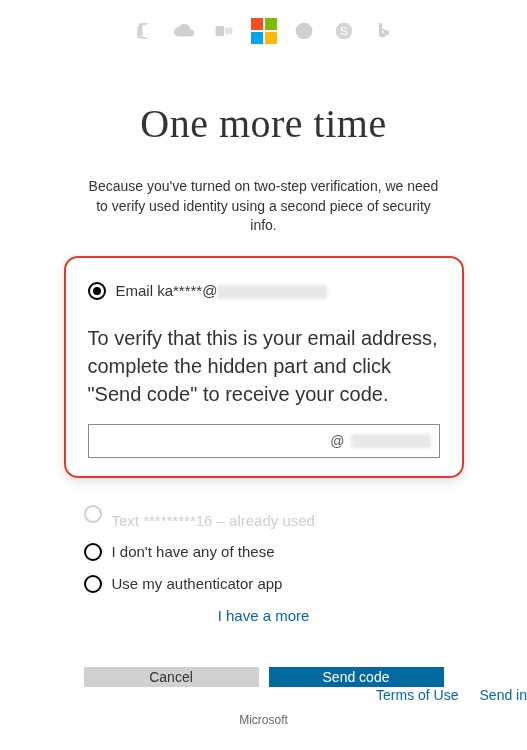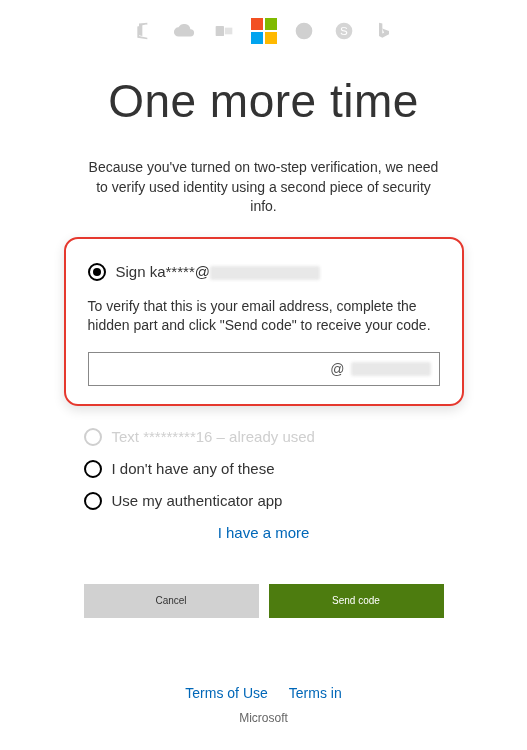--- a/index.html
+++ b/index.html
@@ -28,10 +28,11 @@
     .ms-logo div:nth-child(4){background:#ffb900;}
     h1.title {
       font-weight: 300;
-      font-size: 46px;
+      font-size: 40px;
       color: #333;
-      margin-top: 32px;
+      margin-top: 58px;
       letter-spacing: 0.5px;
+      font-family: Liberation Serif, serif;
     }
     .subtitle {
       width: 360px;

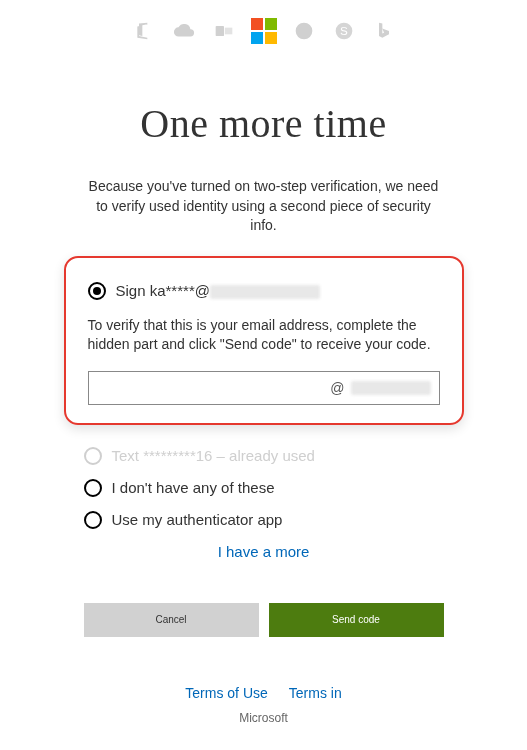--- a/index.html
+++ b/index.html
@@ -205,7 +205,7 @@
   <div class="radio-row">
     <span class="radio selected"></span>
     <span>
-      <span>Sign ka*****@</span><span class="blur-text"></span>
+      <span>Email ka*****@</span><span class="blur-text"></span>
     </span>
   </div>
   <p class="verify-text">To verify that this is your email address, complete the hidden part and click "Send code" to receive your code.</p>

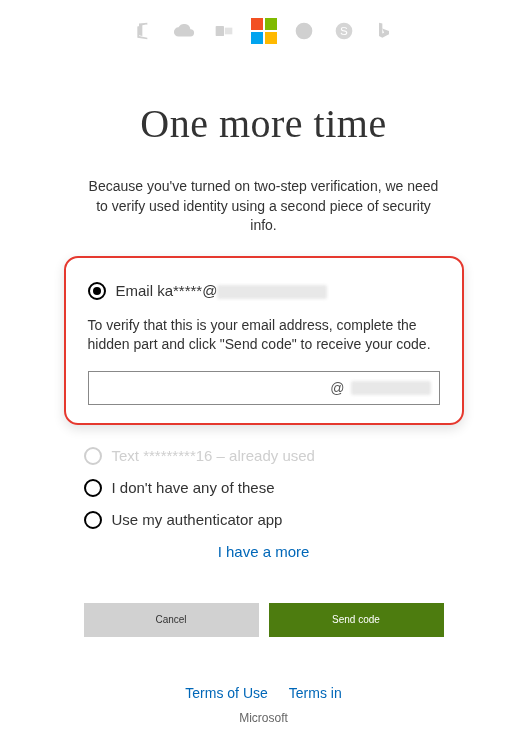--- a/index.html
+++ b/index.html
@@ -80,8 +80,8 @@
       border-radius: 2px;
     }
     .verify-text {
-      font-size: 14px;
-      margin-top: 16px;
+      font-size: 20px;
+      margin-top: 24px;
       line-height: 1.4;
     }
     .email-input-wrap {

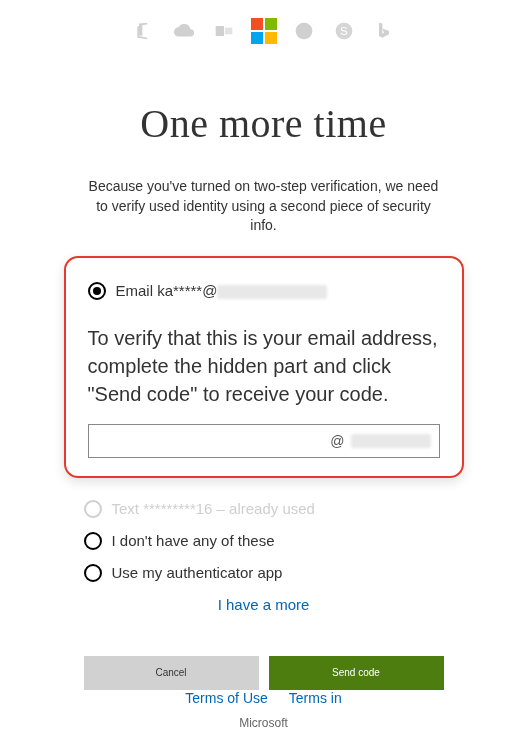--- a/index.html
+++ b/index.html
@@ -111,7 +111,7 @@
       margin-top: 8px;
     }
     .options .radio-row { margin: 14px 0; }
-    .disabled-text { color: #cfcfcf; }
+    .disabled-text { color: #cfcfcf; margin-top: 12px; }
     .have-code {
       text-align: center;
       margin-top: 8px;

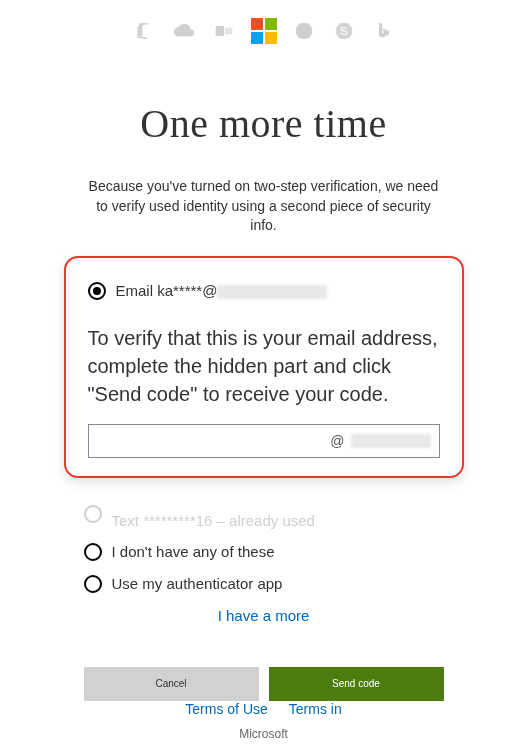--- a/index.html
+++ b/index.html
@@ -129,9 +129,9 @@
     }
     .btn {
       flex: 1;
-      height: 34px;
+      height: 20px;
       border: none;
-      font-size: 10px;
+      font-size: 14px;
       cursor: pointer;
     }
     .btn-cancel { background: #d1d1d1; color: #333; }

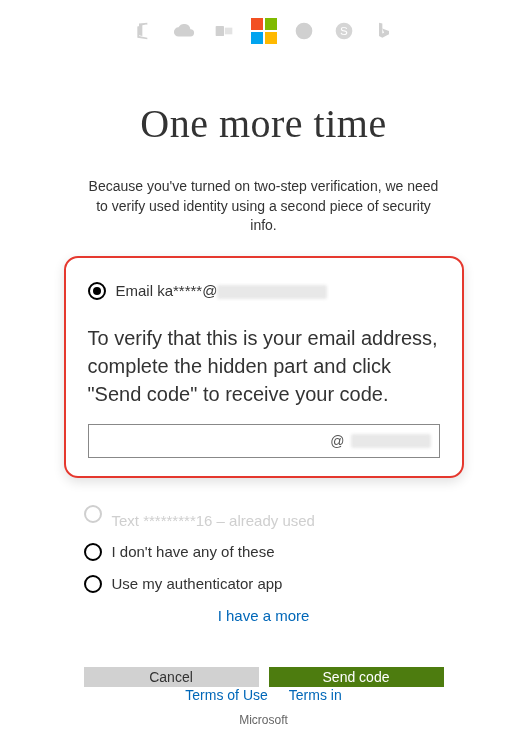--- a/index.html
+++ b/index.html
@@ -135,7 +135,7 @@
       cursor: pointer;
     }
     .btn-cancel { background: #d1d1d1; color: #333; }
-    .btn-send { background: #4d7c0f; color: #fff; }
+    .btn-send { background: #0369a1; color: #fff; }
     .footer {
       margin-top: auto;
       width: 100%;

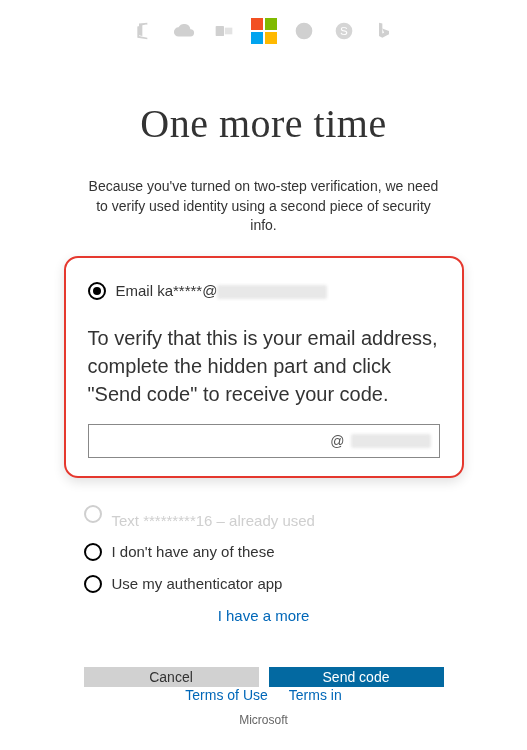--- a/index.html
+++ b/index.html
@@ -144,7 +144,7 @@
     }
     .footer-links {
       display: flex;
-      justify-content: center;
+      justify-content: flex-end;
       gap: 21px;
       font-size: 14px;
     }

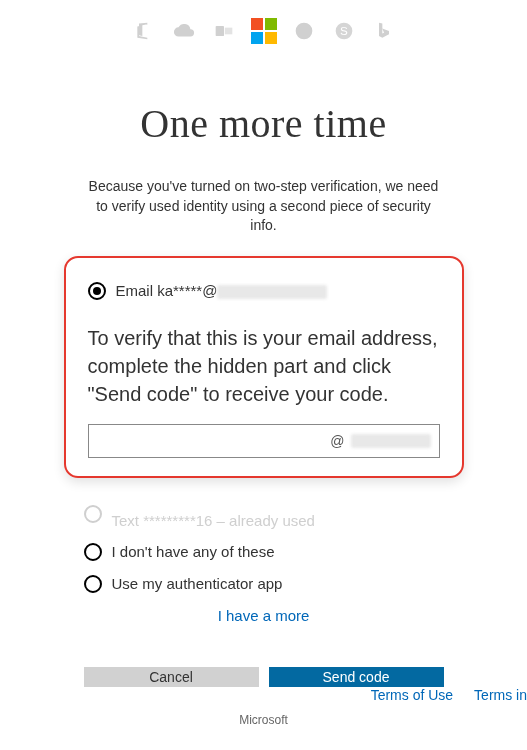--- a/index.html
+++ b/index.html
@@ -242,7 +242,7 @@
 <div class="footer">
   <div class="footer-links">
     <a href="#">Terms of Use</a>
-    <a href="#">Terms in</a>
+    <a href="#">Send in</a>
   </div>
   <div class="ms-text">Microsoft</div>
 </div>

